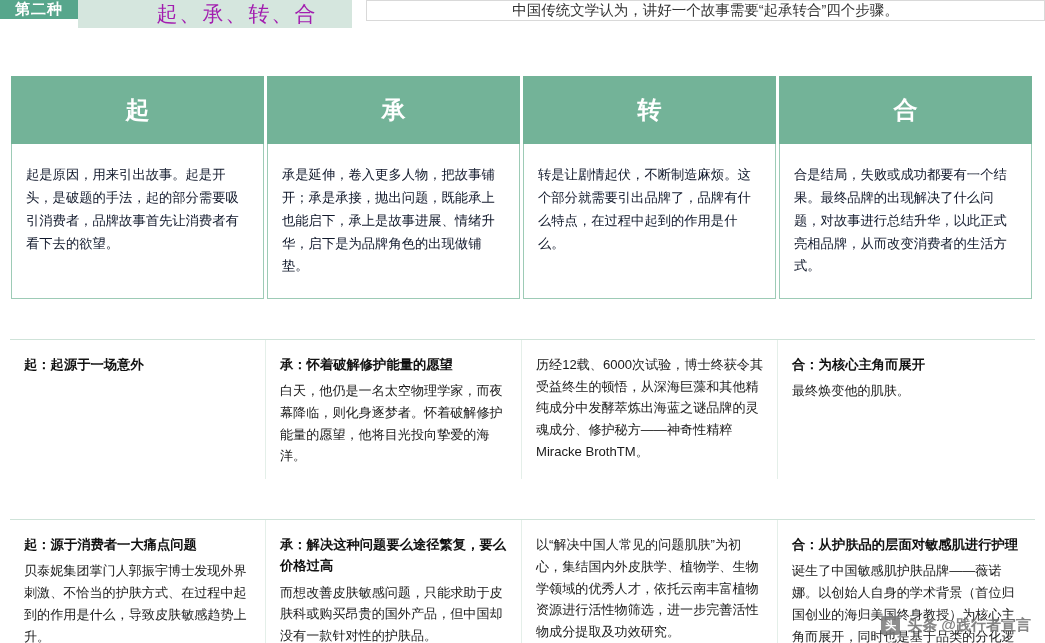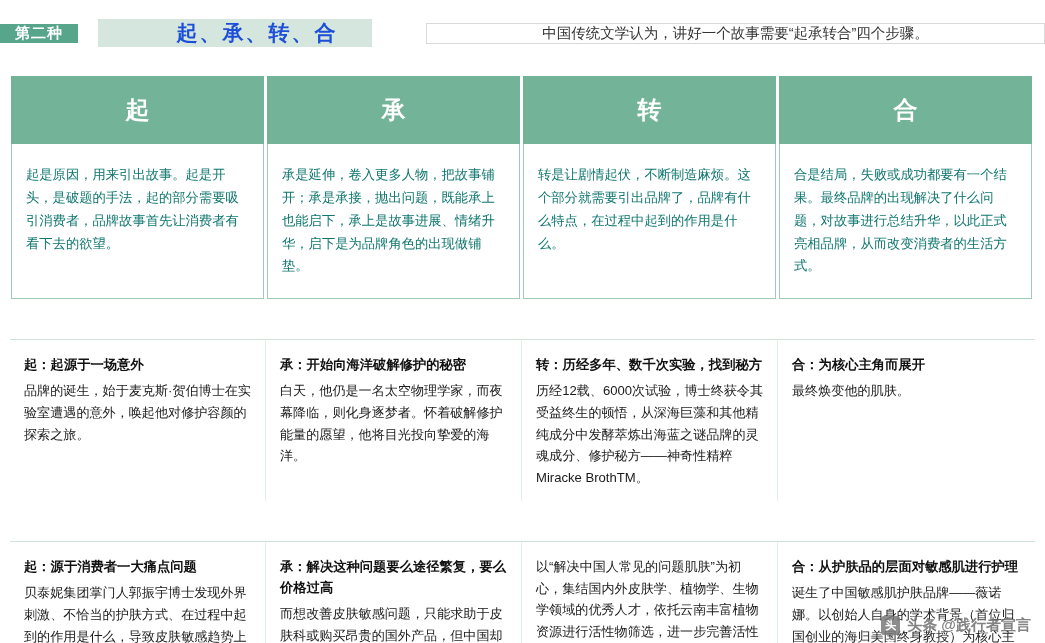--- a/index.html
+++ b/index.html
@@ -19,10 +19,9 @@
   
   .header {
     display: flex;
-    align-items: center;
+    align-items: flex-start;
     height: 66px;
     box-sizing: border-box;
-    gap: 20px;
   }
   .hdr-badge {
     width: 78px;

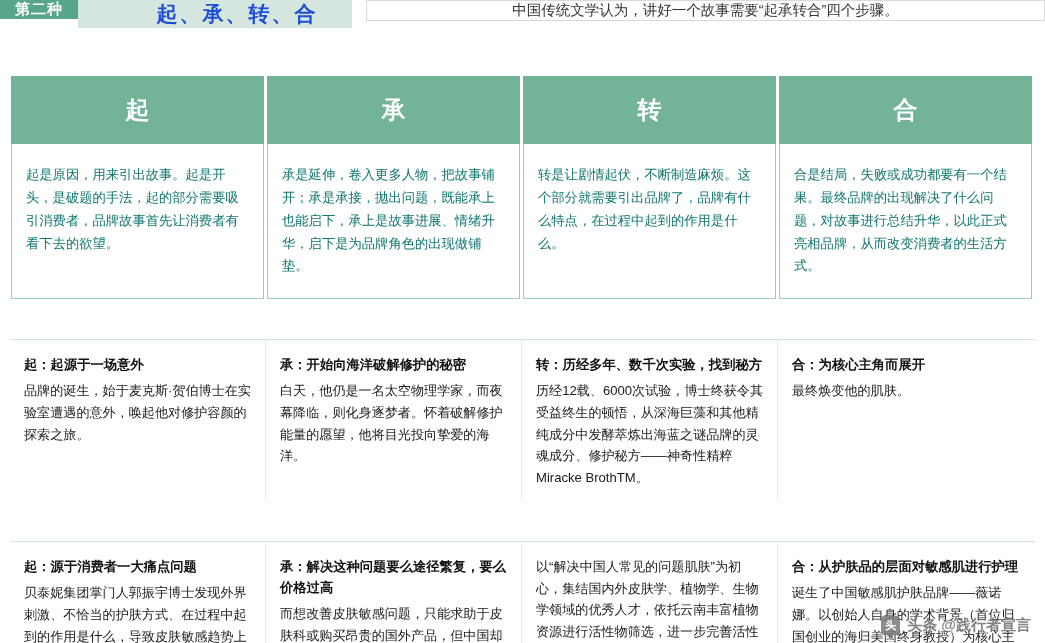--- a/index.html
+++ b/index.html
@@ -38,12 +38,12 @@
   .hdr-title {
     width: 274px;
     background: #d5e6de;
-    color: #1d4ed8;
+    color: #a21caf;
     display: flex;
     align-items: center;
     justify-content: center;
     font-size: 21px;
-    font-weight: bold;
+    font-weight: normal;
     letter-spacing: 2px;
     box-sizing: border-box;
     padding-left: 44px;

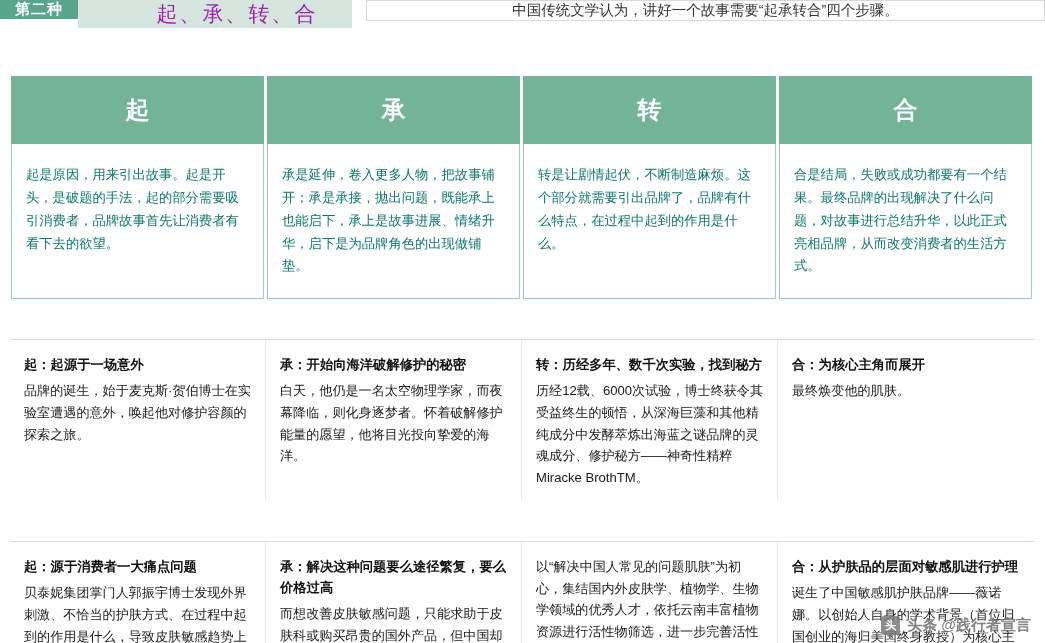--- a/index.html
+++ b/index.html
@@ -102,7 +102,7 @@
     box-sizing: border-box;
     font-size: 13.3px;
     line-height: 1.72;
-    color: #0f766e;
+    color: #0f172a;
     background: #ffffff;
   }
   .case-head {

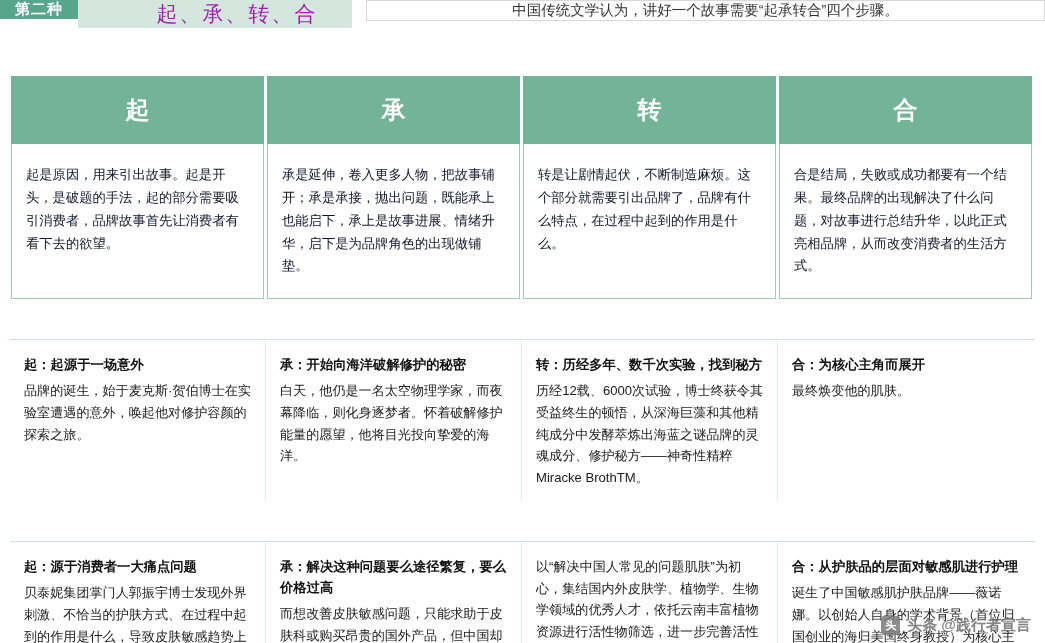--- a/index.html
+++ b/index.html
@@ -198,7 +198,7 @@
       <div class="case-body">品牌的诞生，始于麦克斯·贺伯博士在实验室遭遇的意外，唤起他对修护容颜的探索之旅。</div>
     </div>
     <div class="cell">
-      <div class="case-head">承：开始向海洋破解修护的秘密</div>
+      <div class="case-head">承：怀着破解修护能量的愿望</div>
       <div class="case-body">白天，他仍是一名太空物理学家，而夜幕降临，则化身逐梦者。怀着破解修护能量的愿望，他将目光投向挚爱的海洋。</div>
     </div>
     <div class="cell">

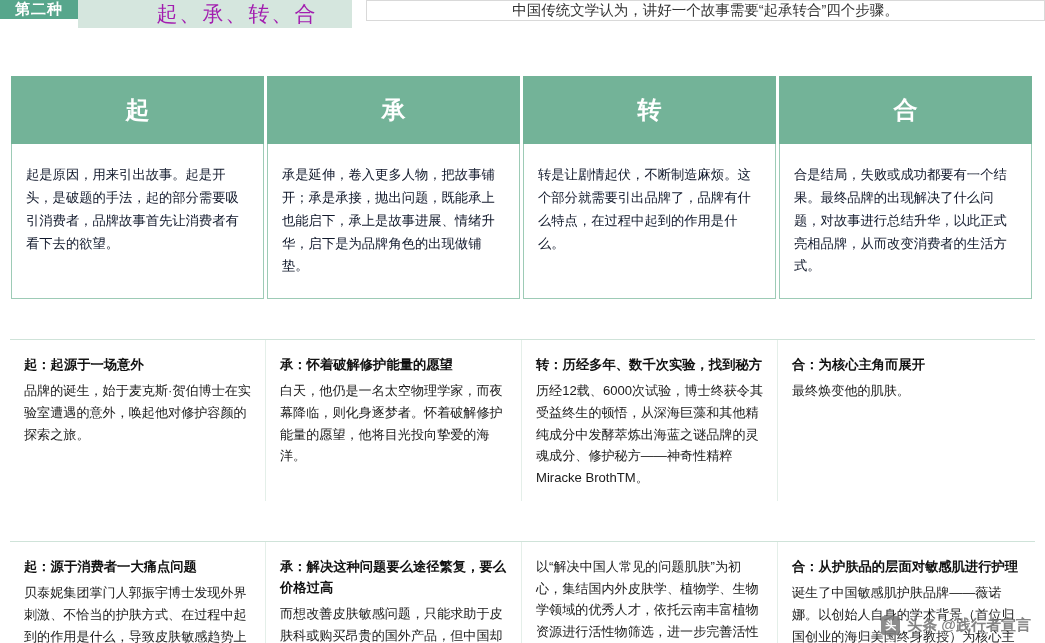--- a/index.html
+++ b/index.html
@@ -202,7 +202,6 @@
       <div class="case-body">白天，他仍是一名太空物理学家，而夜幕降临，则化身逐梦者。怀着破解修护能量的愿望，他将目光投向挚爱的海洋。</div>
     </div>
     <div class="cell">
-      <div class="case-head">转：历经多年、数千次实验，找到秘方</div>
       <div class="case-body">历经12载、6000次试验，博士终获令其受益终生的顿悟，从深海巨藻和其他精纯成分中发酵萃炼出海蓝之谜品牌的灵魂成分、修护秘方——神奇性精粹Miracke BrothTM。</div>
     </div>
     <div class="cell">

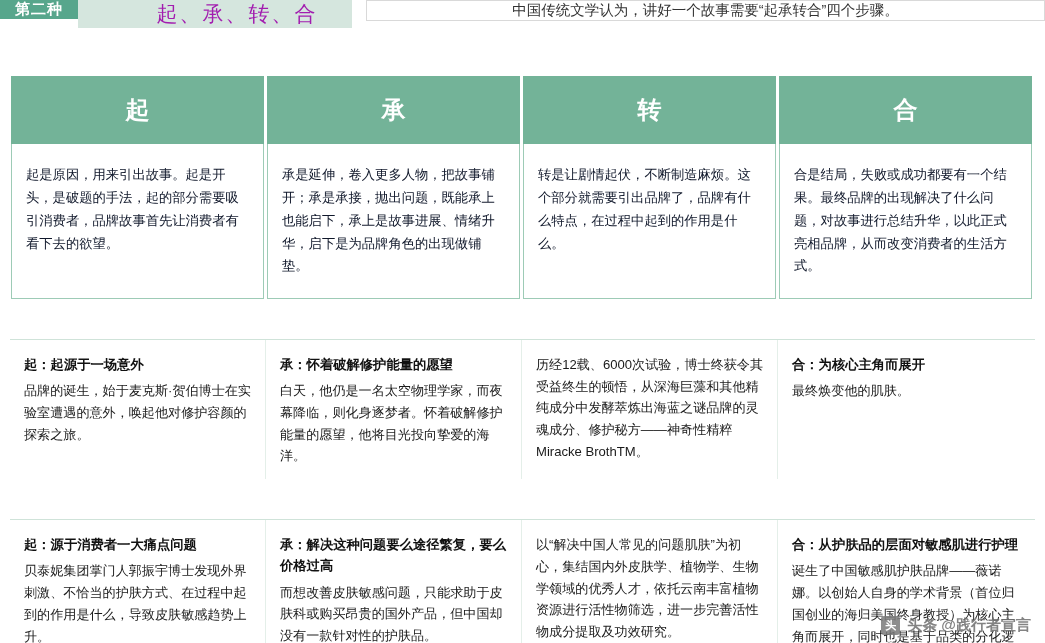--- a/index.html
+++ b/index.html
@@ -195,7 +195,6 @@
   <div class="case-row">
     <div class="cell">
       <div class="case-head">起：起源于一场意外</div>
-      <div class="case-body">品牌的诞生，始于麦克斯·贺伯博士在实验室遭遇的意外，唤起他对修护容颜的探索之旅。</div>
     </div>
     <div class="cell">
       <div class="case-head">承：怀着破解修护能量的愿望</div>

